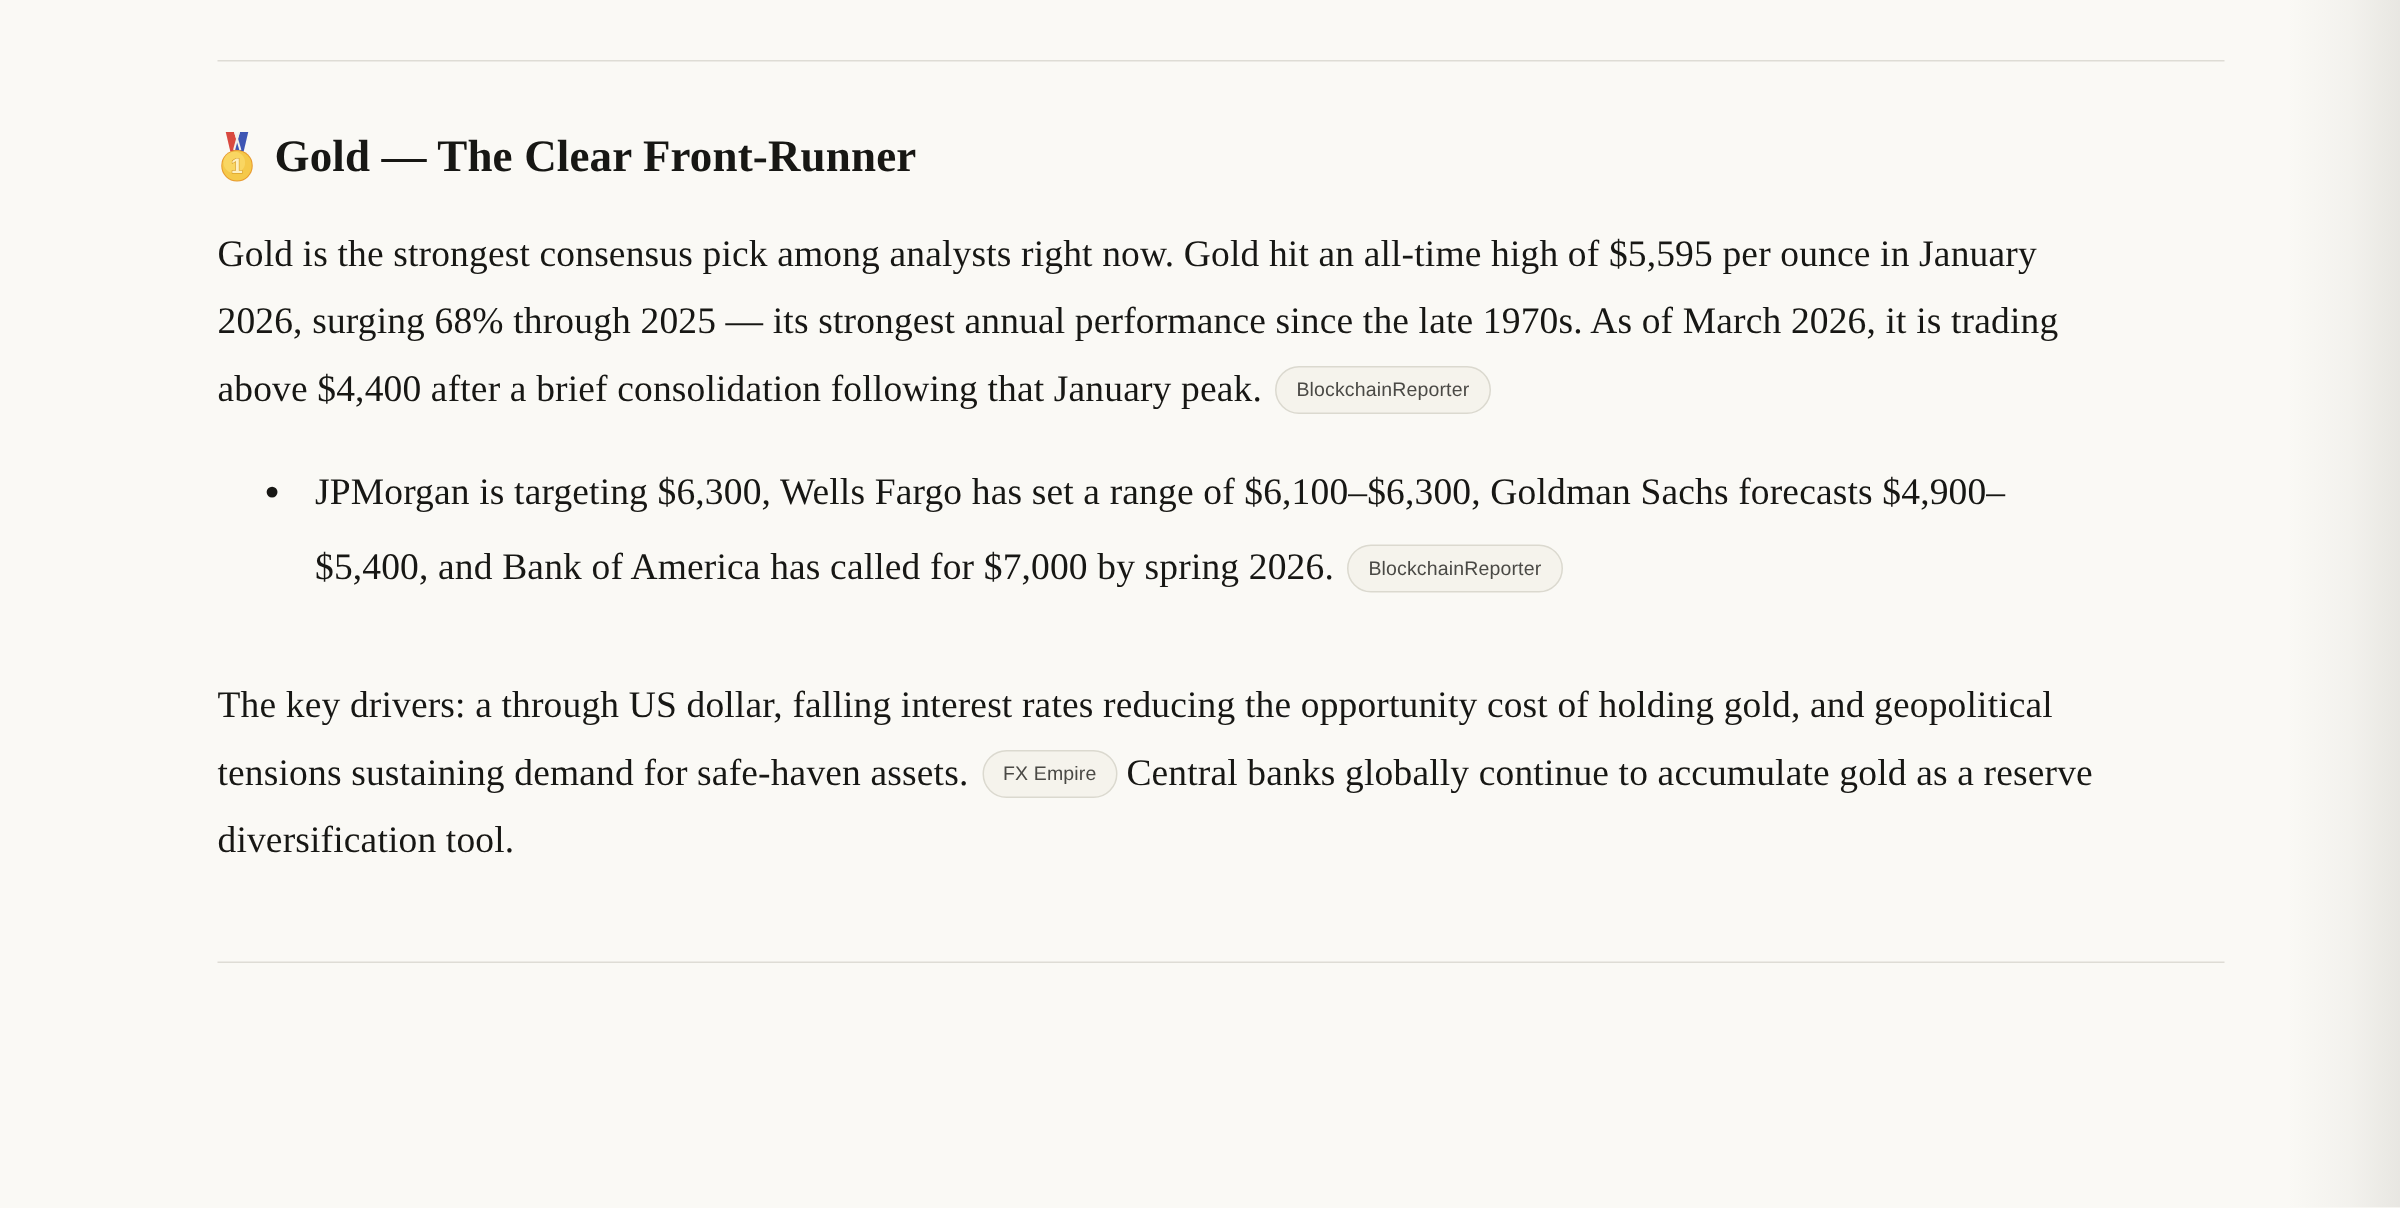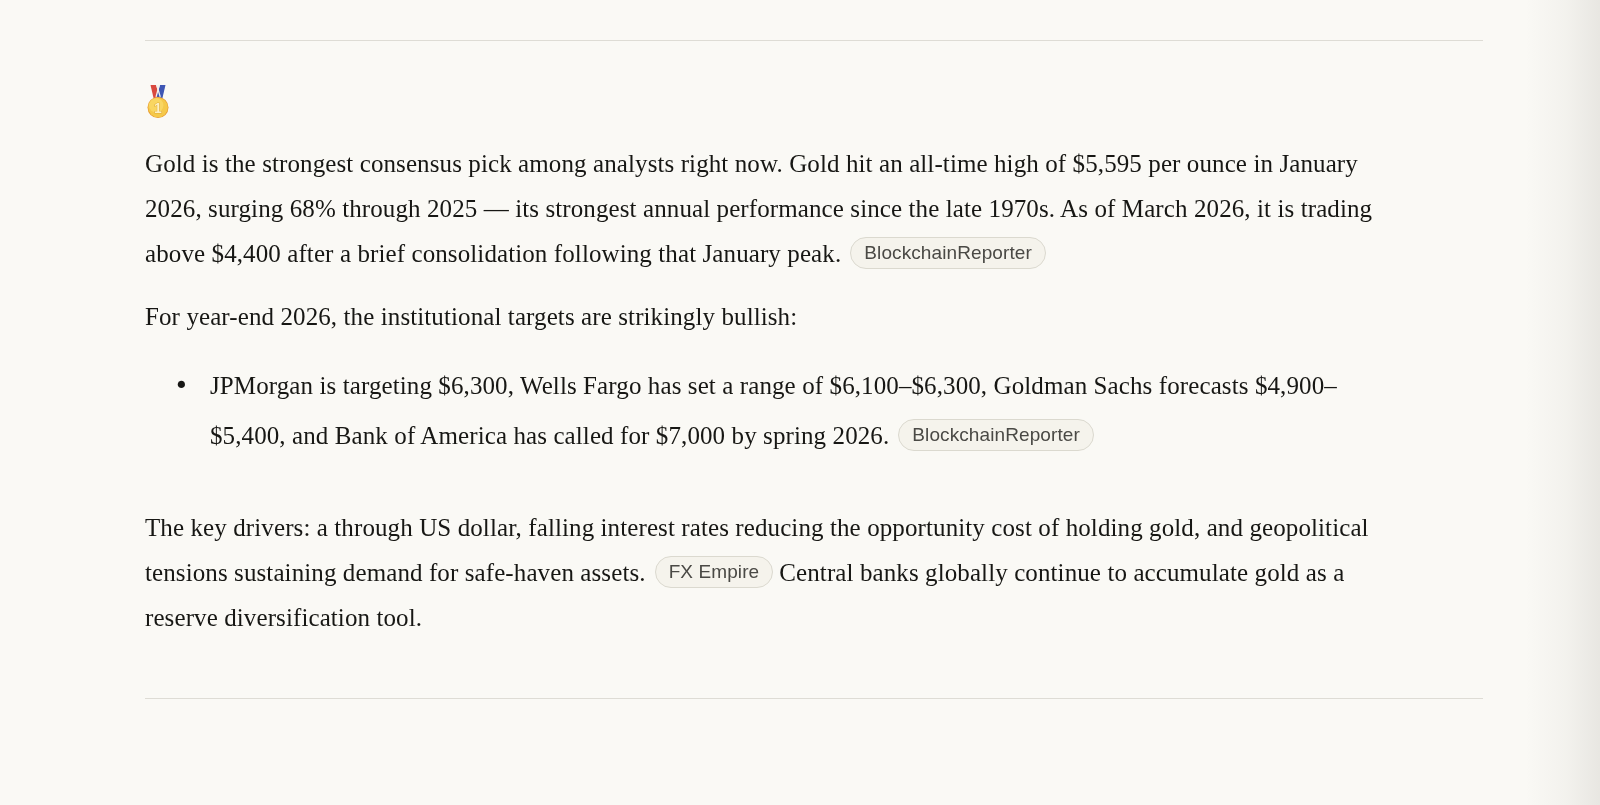--- a/index.html
+++ b/index.html
@@ -106,6 +106,7 @@
         <text x="13" y="27.6" text-anchor="middle" font-family="Liberation Sans, sans-serif" font-weight="bold" font-size="14" fill="#FDF0C2" stroke="#D2931F" stroke-width="0.7" paint-order="stroke">1</text>
       </svg>
     </span>
+    <span>Gold — The Clear Front-Runner</span>
   </h2>
 
   <p class="body-p p1"><span>Gold is the strongest consensus pick among analysts right now. Gold hit an all-time high of $5,595 per ounce in January 2026, surging 68% through 2025 — its strongest annual performance since the late 1970s. As of March 2026, it is trading above $4,400 after a brief consolidation following that January peak.</span><span class="pill">BlockchainReporter</span></p>

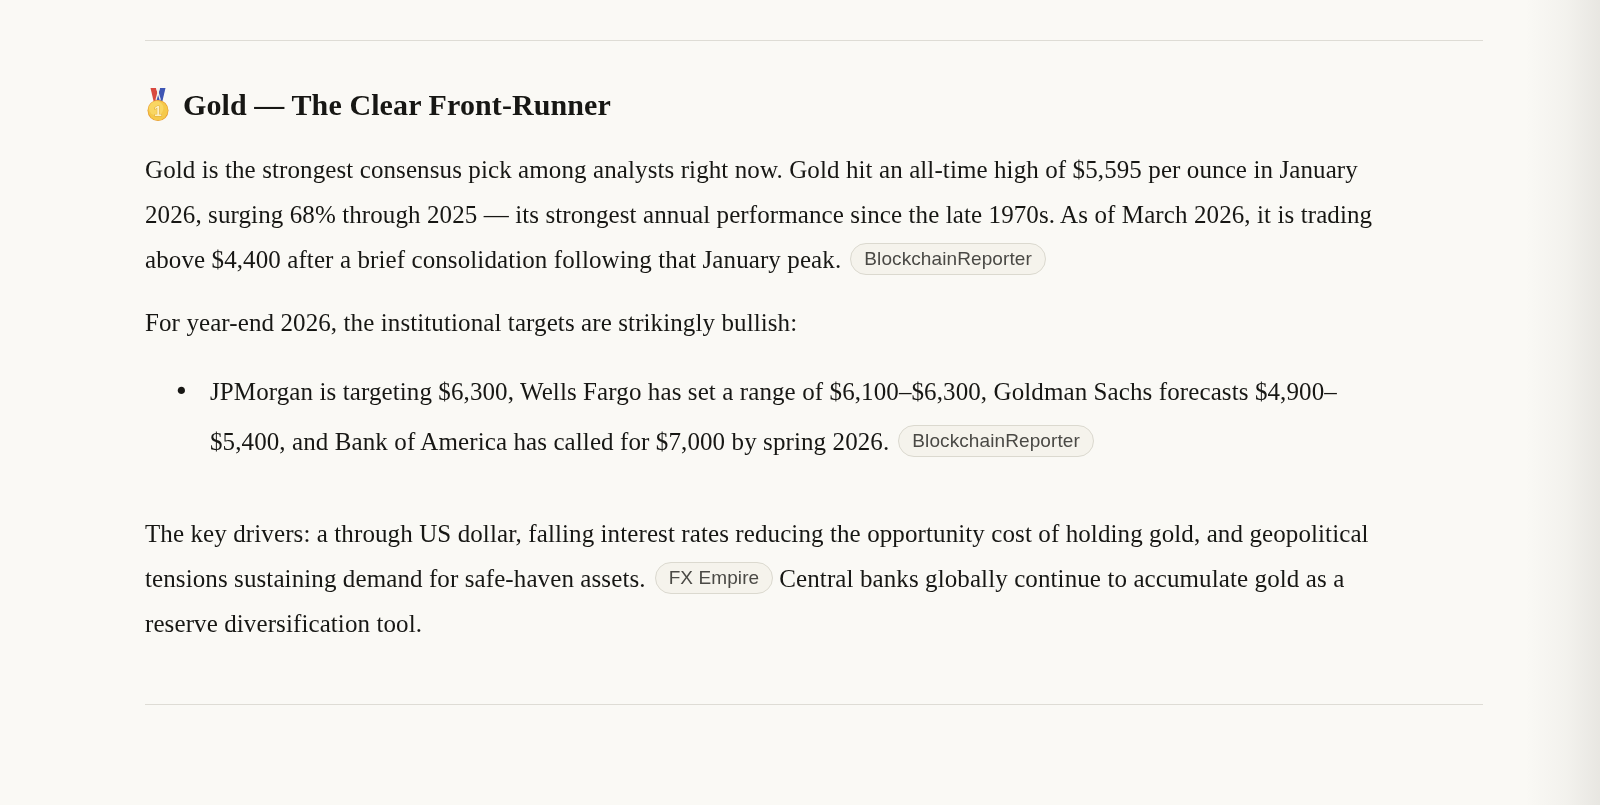--- a/index.html
+++ b/index.html
@@ -65,7 +65,7 @@
   .pill {
     display: inline-block;
     font-family: "Liberation Sans", "DejaVu Sans", sans-serif;
-    font-size: 19px;
+    font-size: 13px;
     line-height: 23px;
     color: #4A4945;
     background: #F5F3EC;

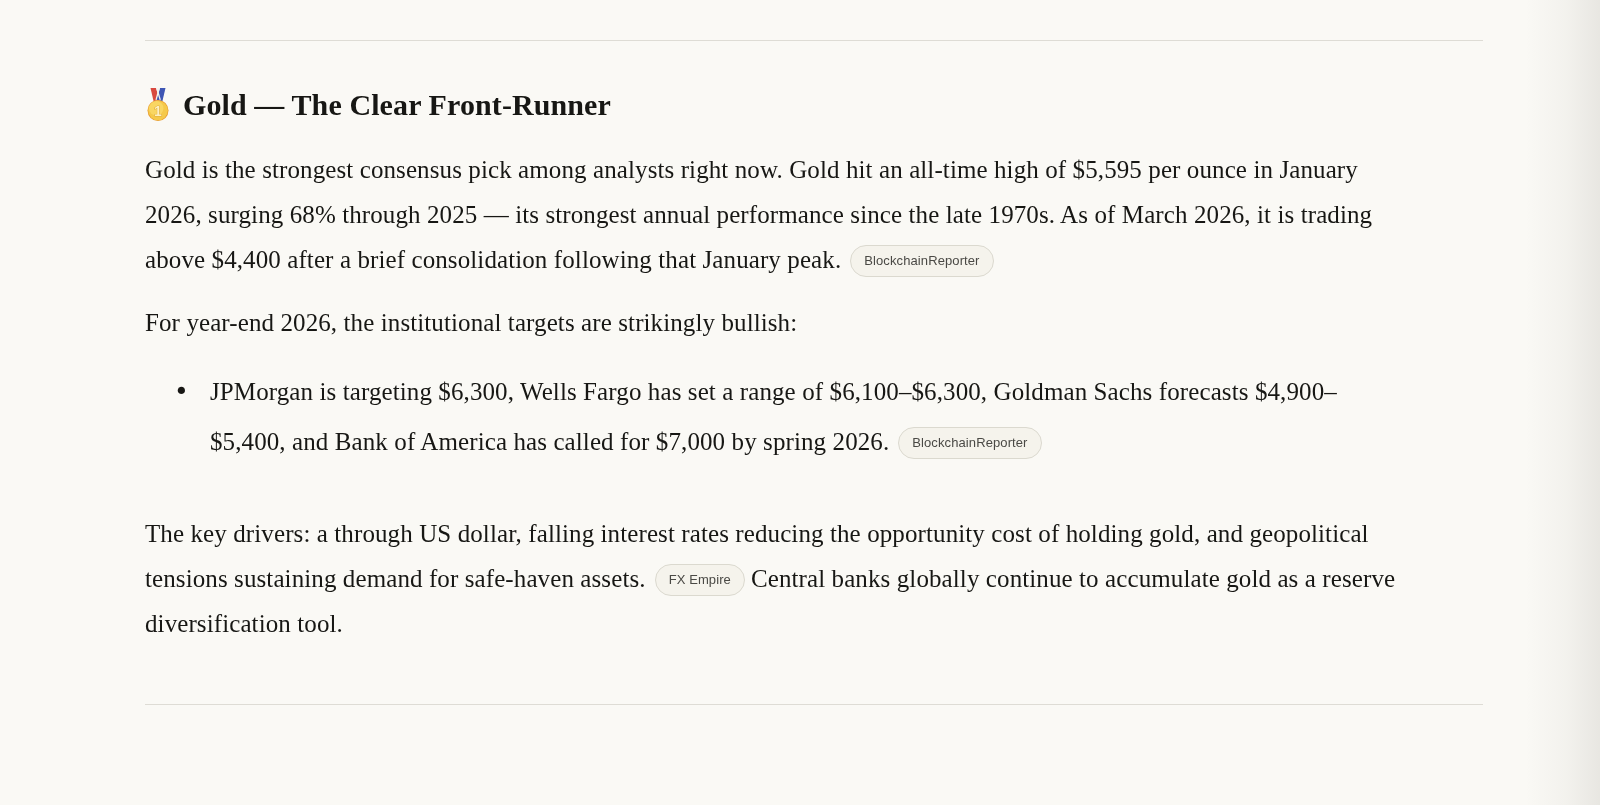--- a/index.html
+++ b/index.html
@@ -111,7 +111,6 @@
 
   <p class="body-p p1"><span>Gold is the strongest consensus pick among analysts right now. Gold hit an all-time high of $5,595 per ounce in January 2026, surging 68% through 2025 — its strongest annual performance since the late 1970s. As of March 2026, it is trading above $4,400 after a brief consolidation following that January peak.</span><span class="pill">BlockchainReporter</span></p>
 
-  <p class="body-p p2">For year-end 2026, the institutional targets are strikingly bullish:</p>
 
   <ul class="bullet-list">
     <li><span class="bullet-glyph">•</span><span>JPMorgan is targeting $6,300, Wells Fargo has set a range of $6,100–$6,300, Goldman Sachs forecasts $4,900–$5,400, and Bank of America has called for $7,000 by spring 2026.</span><span class="pill">BlockchainReporter</span></li>

